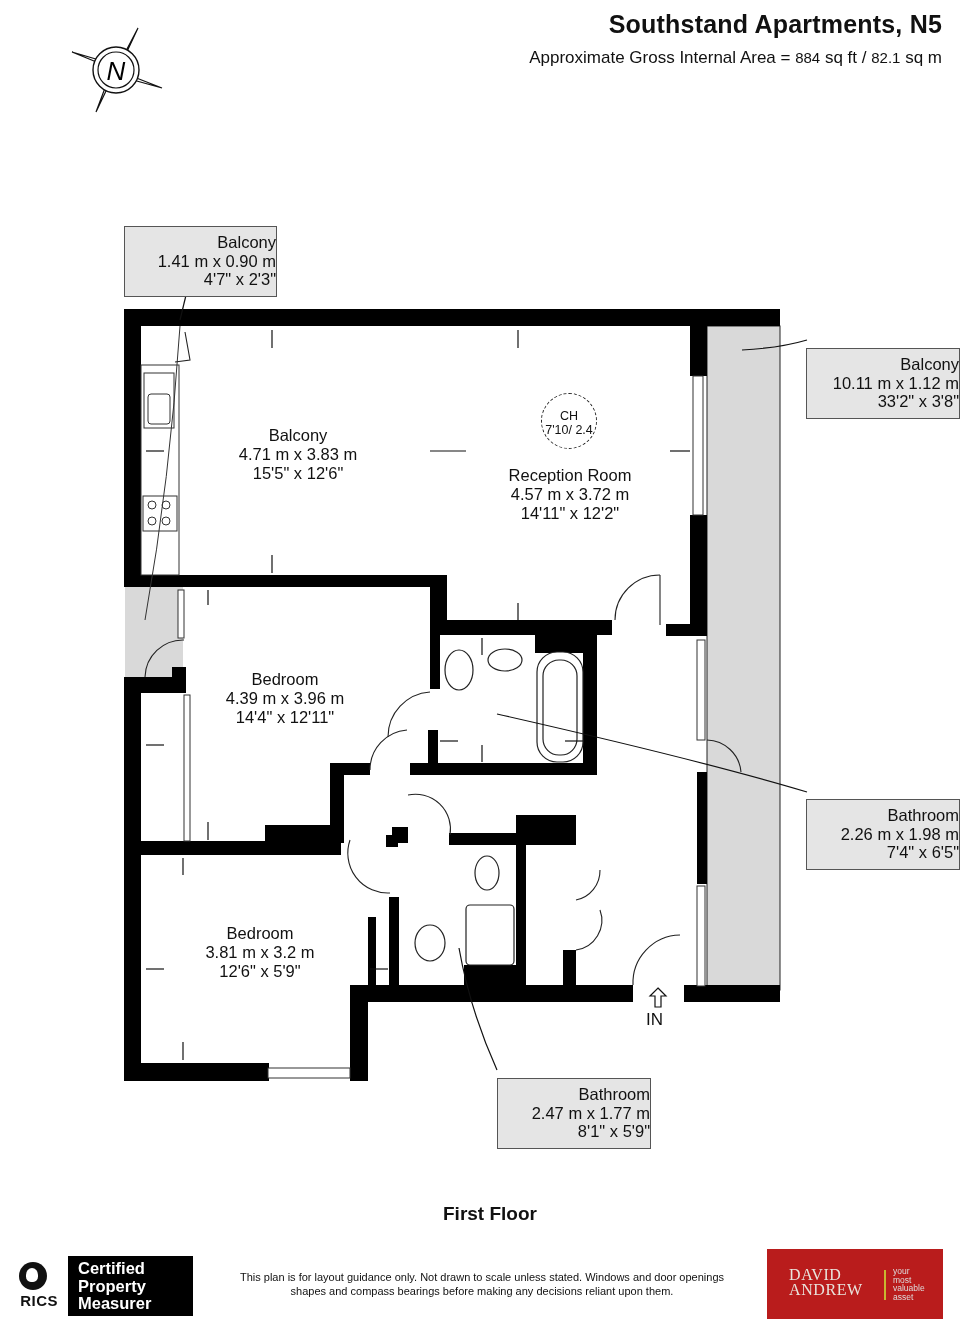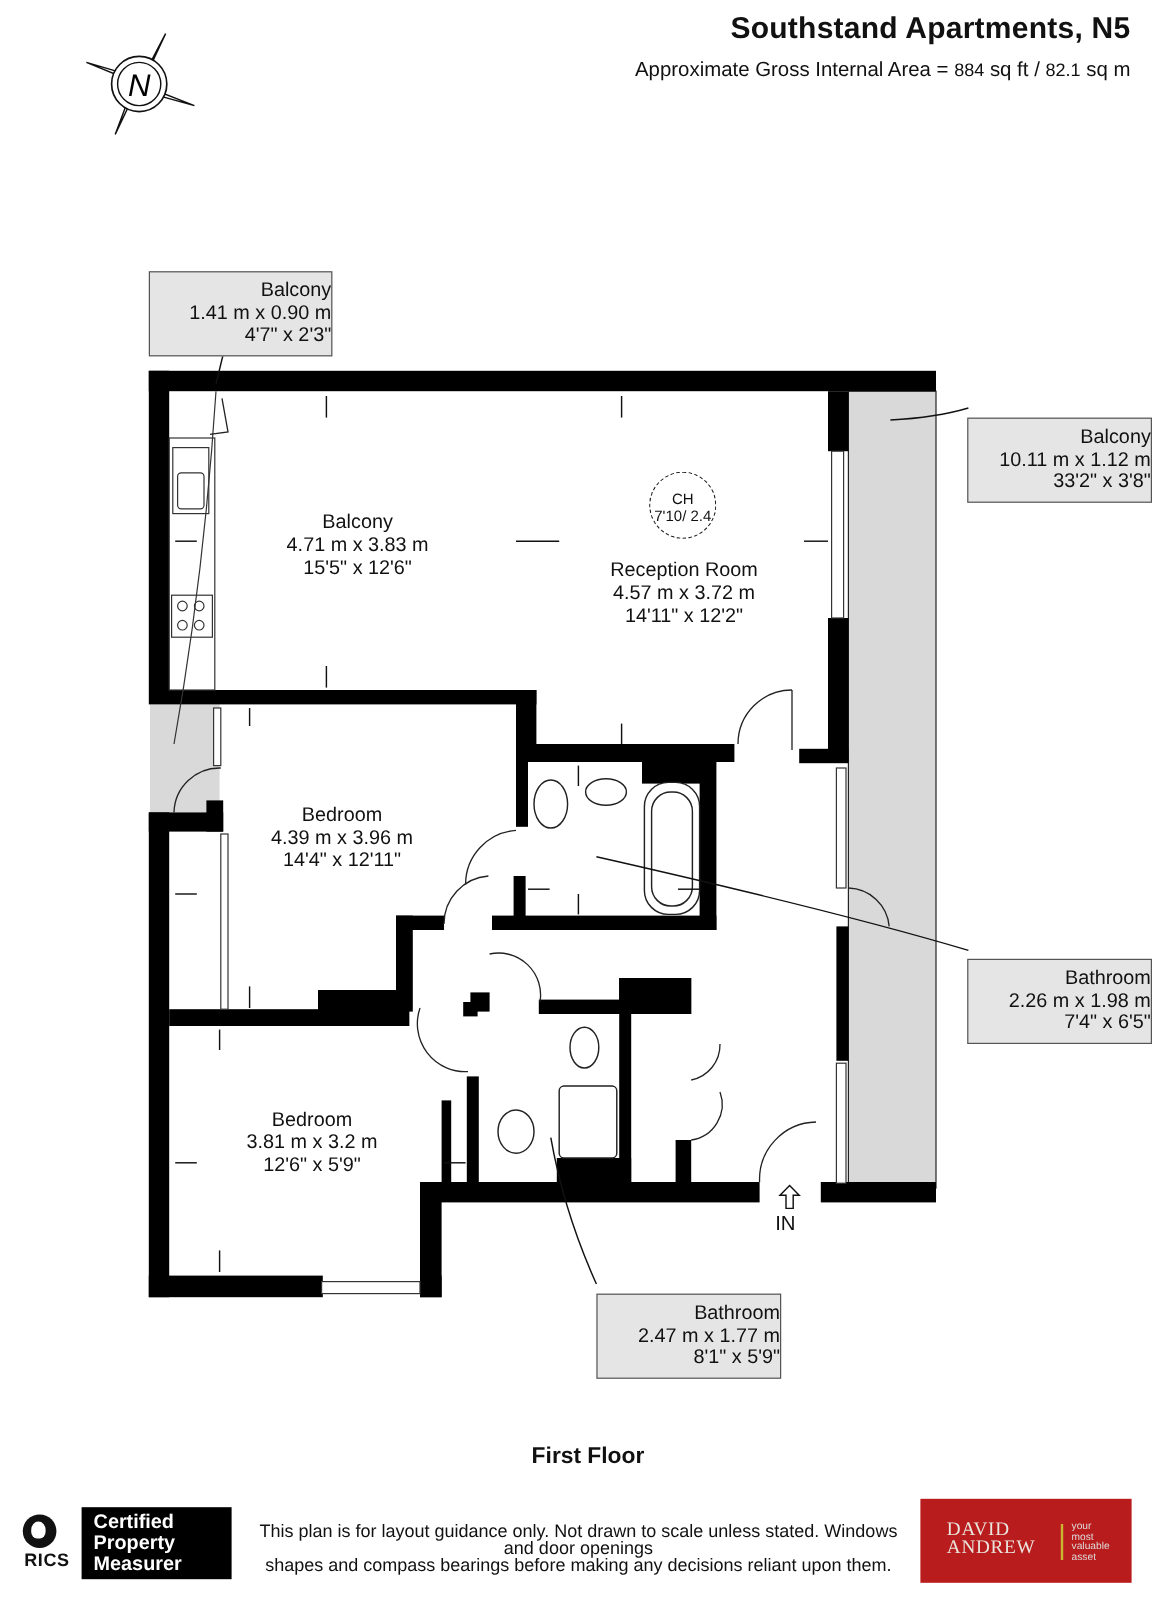--- a/index.html
+++ b/index.html
@@ -21,7 +21,7 @@
   .rics .lion::after { content: ""; position: absolute; left: 7px; top: 6px; width: 12px; height: 14px; border-radius: 50% 50% 40% 40%; background: #fff; }
   .rics .txt { font-weight: bold; font-size: 15px; letter-spacing: 0.5px; margin-top: 2px; }
   .cpm { left: 68px; top: 1256px; width: 125px; height: 60px; background: #000; color: #fff; font-weight: bold; font-size: 16.5px; line-height: 17.5px; padding: 4px 0 0 10px; }
-  .disclaimer { left: 204px; top: 1270px; width: 556px; text-align: center; font-size: 15px; line-height: 14px; }
+  .disclaimer { left: 204px; top: 1270px; width: 556px; text-align: center; font-size: 11px; line-height: 14px; }
   .da { left: 767px; top: 1249px; width: 176px; height: 70px; background: #b91c1c; color: #e9e4dd; }
   .da .name { position: absolute; left: 22px; top: 18px; font-family: "Liberation Serif", serif; font-size: 16px; line-height: 15px; letter-spacing: 0.6px; }
   .da .bar { position: absolute; left: 117px; top: 21px; width: 2px; height: 30px; background: #c8b631; }

